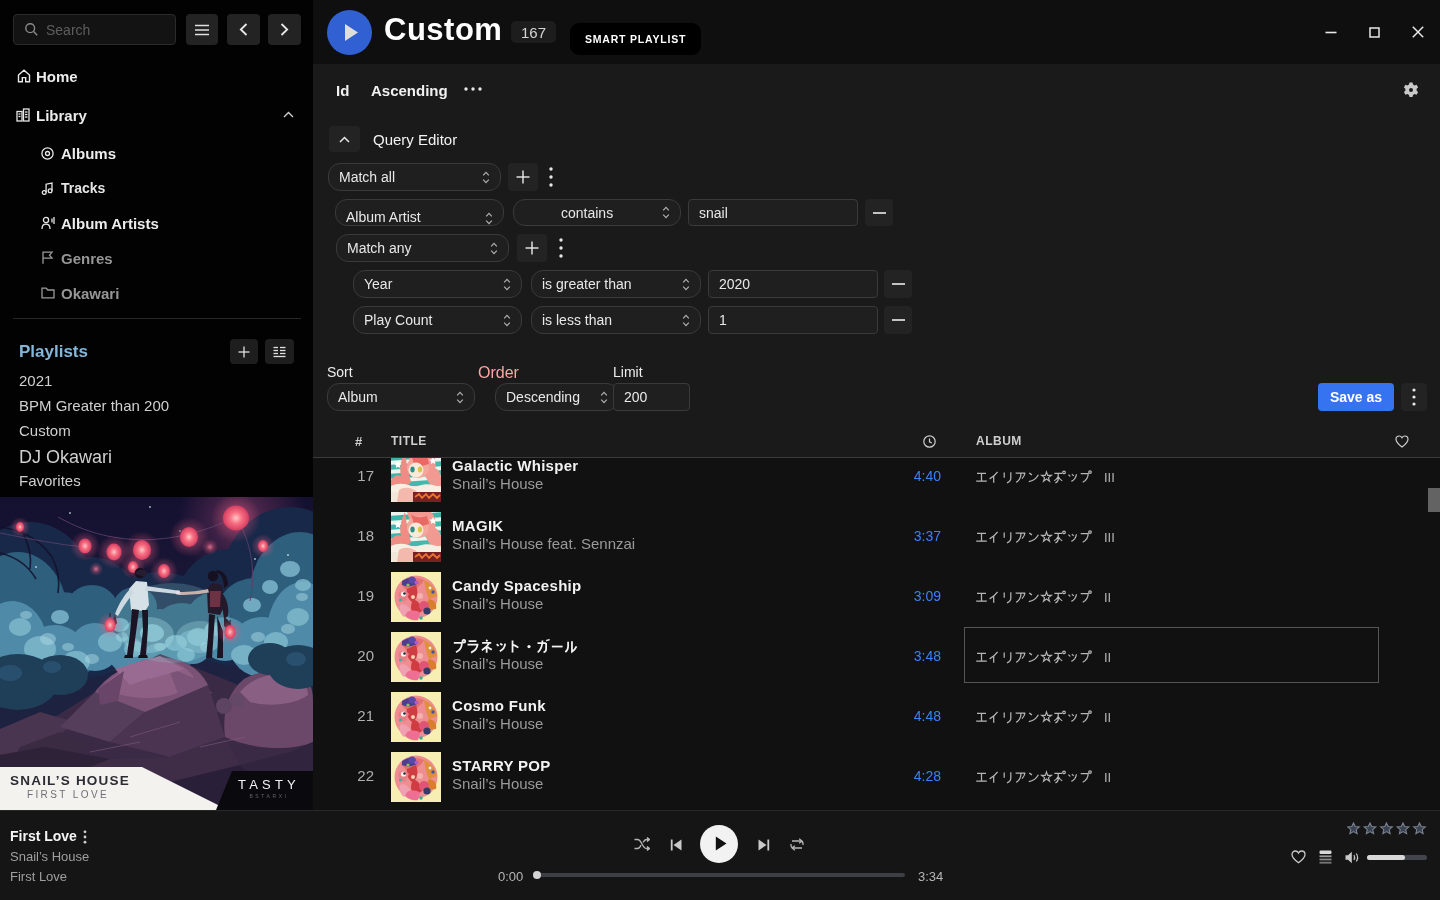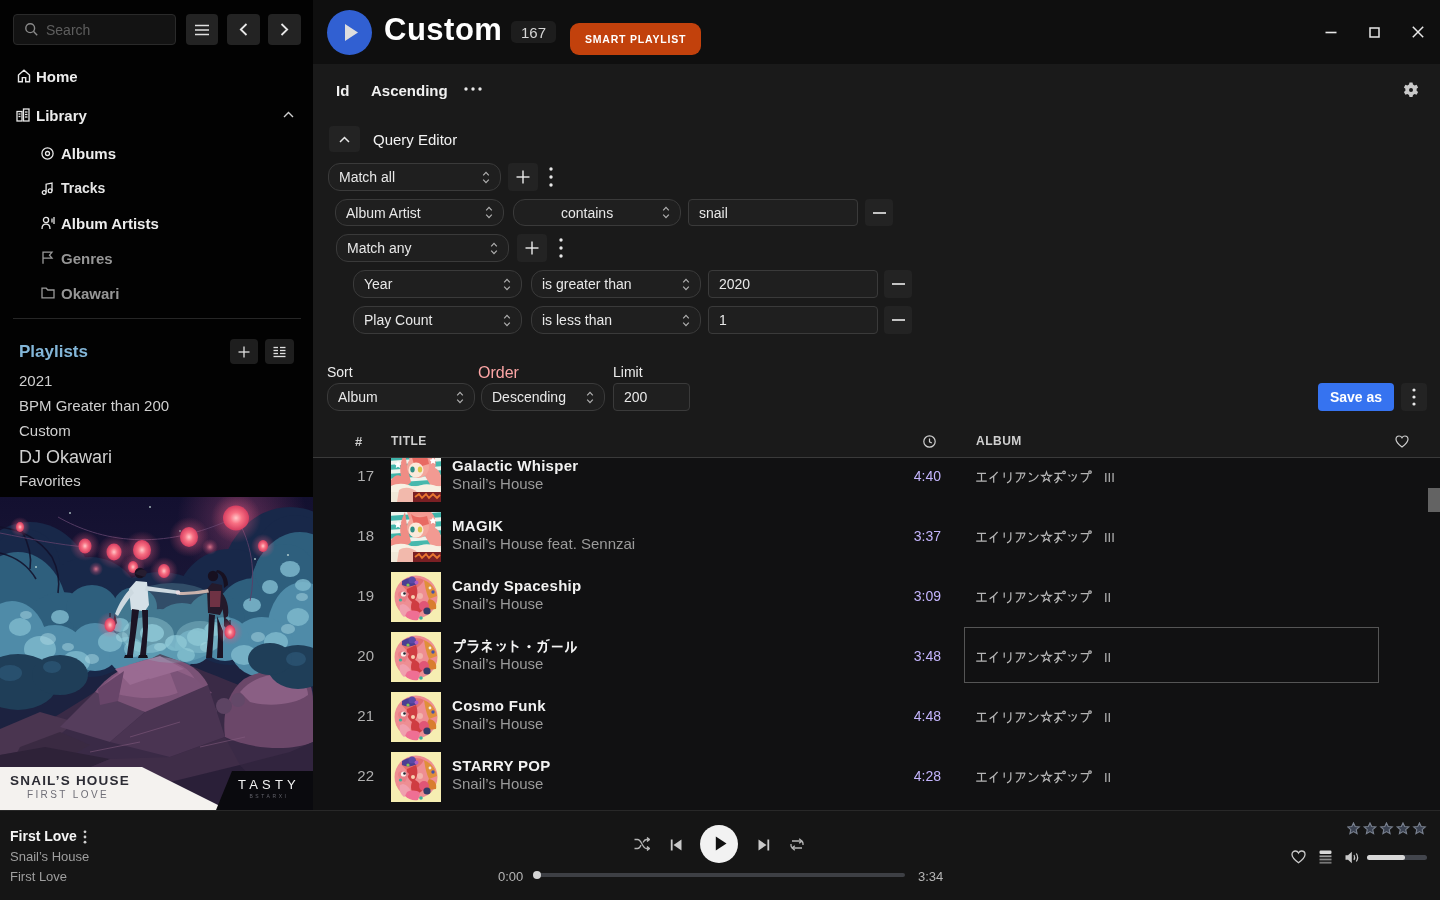--- a/index.html
+++ b/index.html
@@ -470,7 +470,7 @@
       </svg>
     <div class="abs" style="left:71px;top:12px;color:#fff;font-size:31px;font-weight:bold;letter-spacing:0.5px;">Custom</div>
     <div class="abs" style="left:198px;top:21px;width:45px;height:22px;background:#1d1d1d;border-radius:5px;color:#d6d6d6;font-size:15px;display:flex;align-items:center;justify-content:center;">167</div>
-    <div class="abs" style="left:257px;top:23px;height:18px;background:#c2410c;border-radius:9px;color:#fff;font-size:10.5px;font-weight:bold;letter-spacing:0.8px;display:flex;align-items:center;padding:16px 15px;">SMART PLAYLIST</div>
+    <div class="abs" style="left:257px;top:23px;height:18px;background:#000000;border-radius:9px;color:#fff;font-size:10.5px;font-weight:bold;letter-spacing:0.8px;display:flex;align-items:center;padding:16px 15px;">SMART PLAYLIST</div>
 
     <svg class="abs" style="left:1012px;top:26px;" width="12" height="12" viewBox="0 0 12 12">
         <line x1="0.5" y1="6.5" x2="11.5" y2="6.5" stroke="#e8e8e8" stroke-width="1.6"></line>

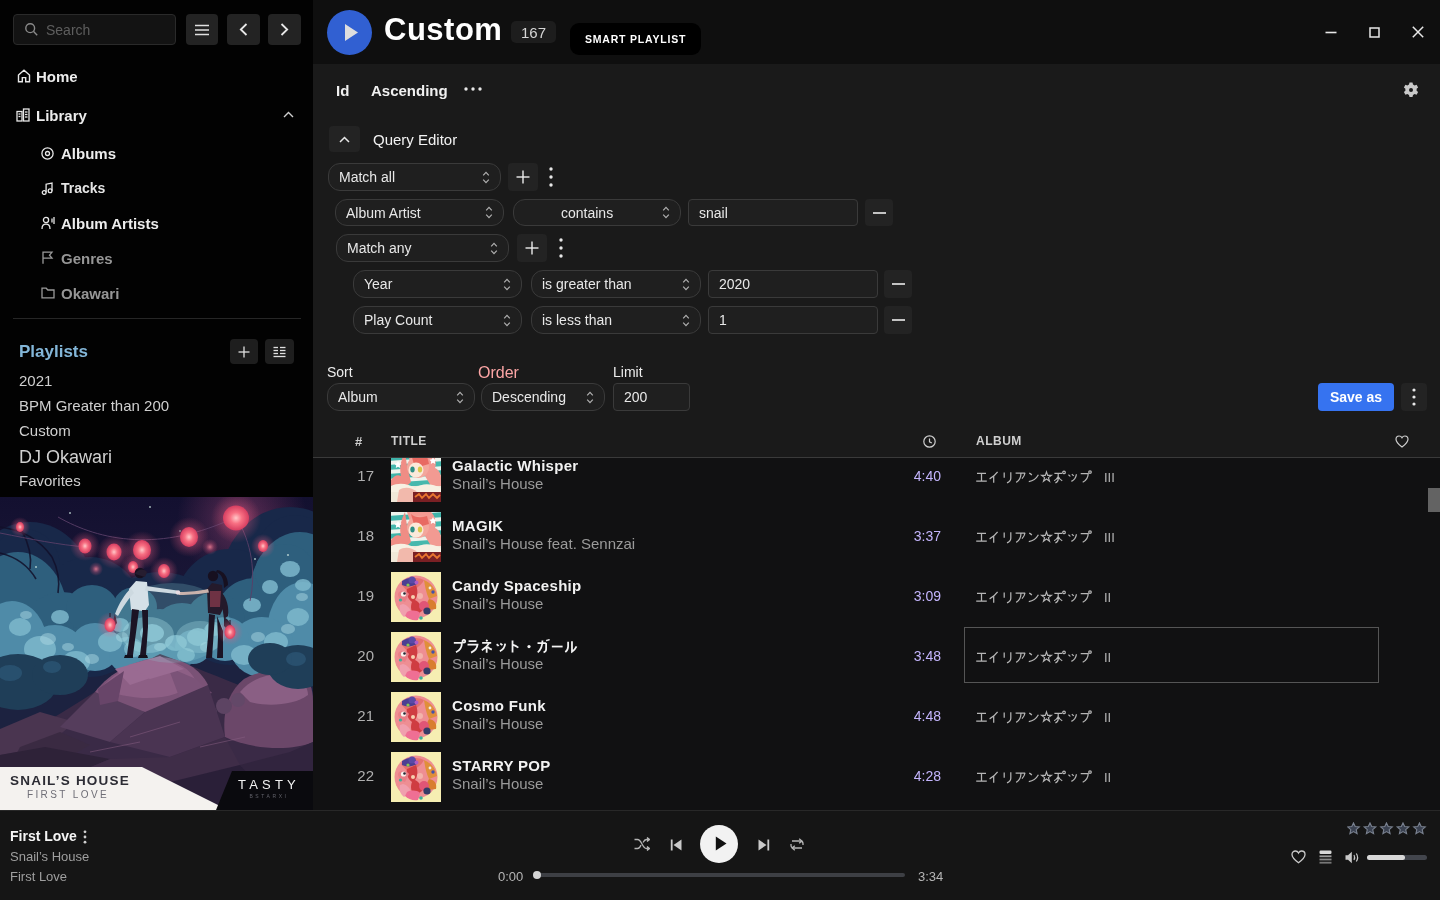--- a/index.html
+++ b/index.html
@@ -531,7 +531,7 @@
           </g>
         </svg></div>
 
-    <div class="abs sel" style="left:22px;top:199px;width:169px;height:27px;">
+    <div class="abs sel" style="left:22px;top:199px;width:169px;height:27px;align-items:flex-end;">
         <span>Album Artist</span>
         <svg width="8" height="13" viewBox="0 0 8 13">
           <g fill="none" stroke="#b0b0b0" stroke-width="1.2">

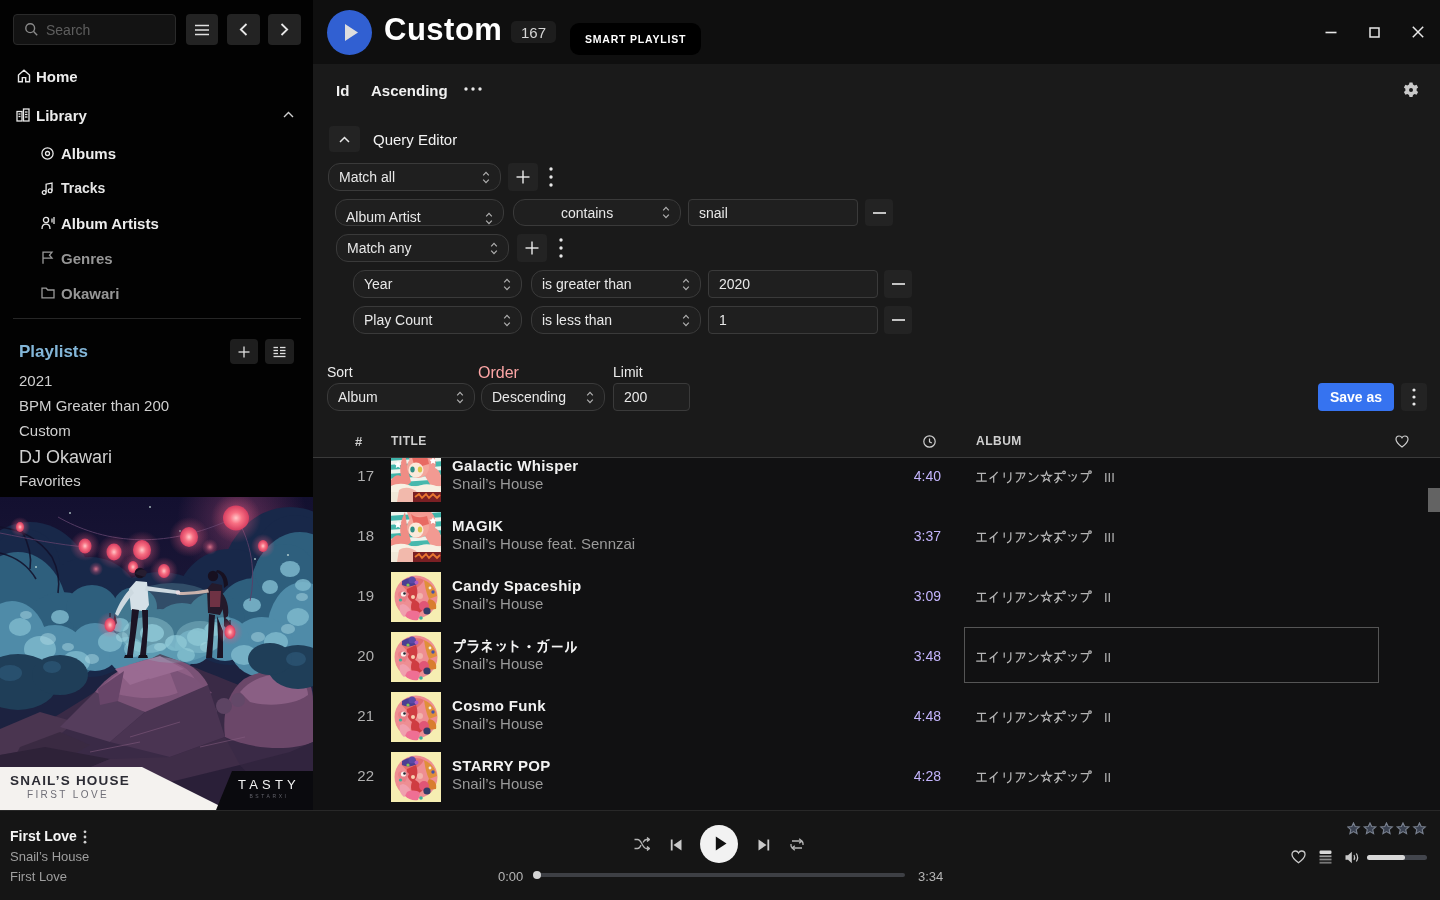--- a/index.html
+++ b/index.html
@@ -643,7 +643,7 @@
           </g>
         </svg>
       </div>
-    <div class="abs sel" style="left:168px;top:383px;width:124px;height:28px;">
+    <div class="abs sel" style="left:182px;top:383px;width:124px;height:28px;">
         <span>Descending</span>
         <svg width="8" height="13" viewBox="0 0 8 13">
           <g fill="none" stroke="#b0b0b0" stroke-width="1.2">

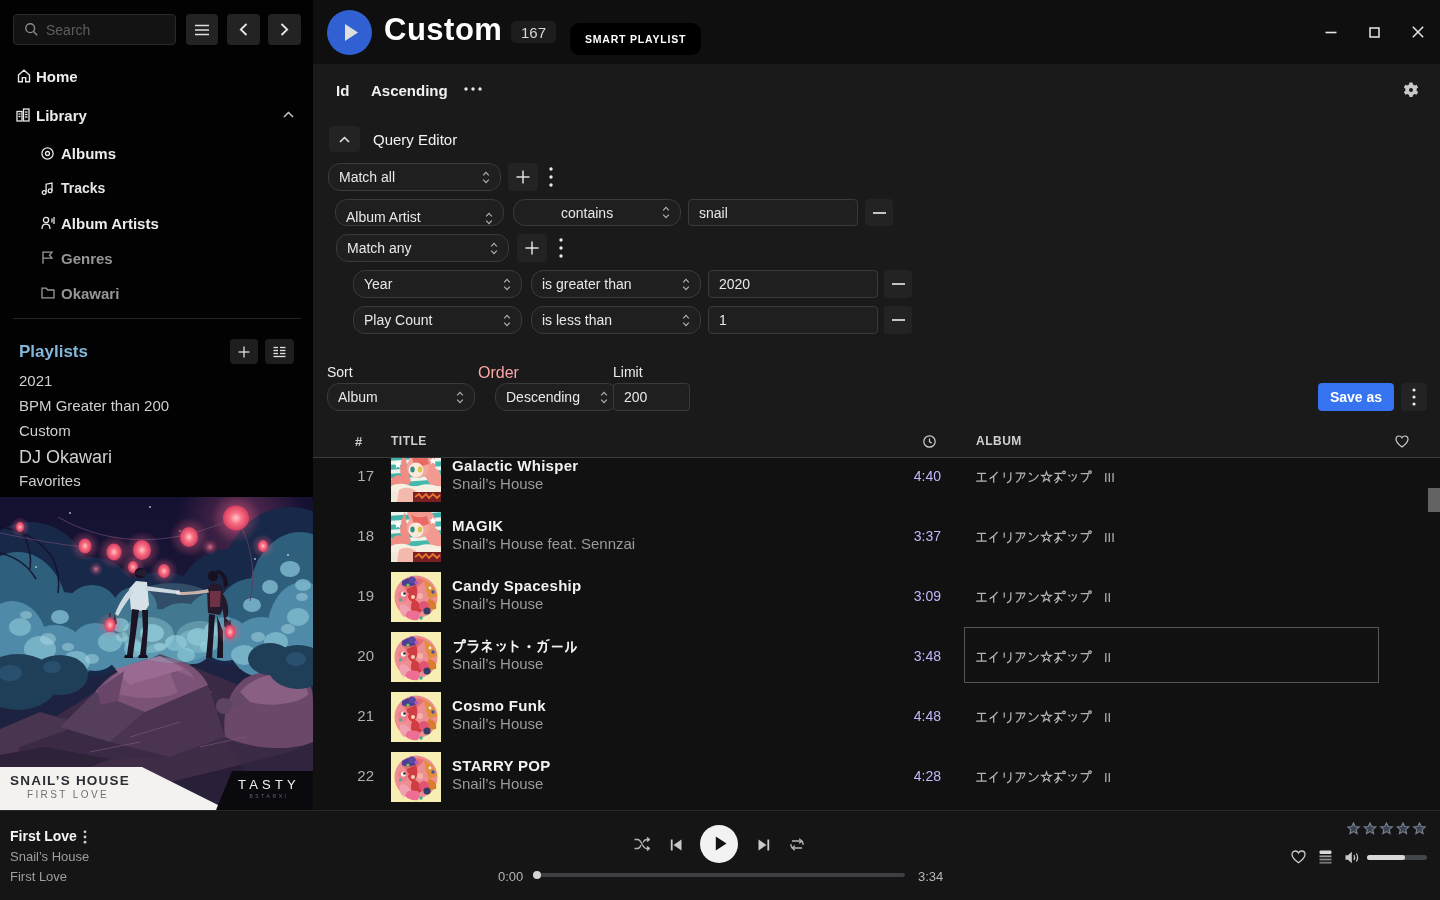--- a/index.html
+++ b/index.html
@@ -12,7 +12,7 @@
   .rnum { position:absolute; left:30px; width:31px; text-align:right; color:#b0b0b0; font-size:15px; line-height:15px; }
   .rtitle { position:absolute; left:139px; color:#f2f2f2; font-size:15px; font-weight:bold; line-height:15px; letter-spacing:0.3px; }
   .rartist { position:absolute; left:139px; color:#9a9a9a; font-size:15px; line-height:15px; }
-  .rdur { position:absolute; left:568px; width:60px; text-align:right; color:#c4b5fd; font-size:14px; line-height:15px; }
+  .rdur { position:absolute; left:568px; width:60px; text-align:right; color:#3b82f6; font-size:14px; line-height:15px; }
   .ralb { position:absolute; left:662px; color:#b5b5b5; font-size:13px; line-height:15px; display:flex; align-items:center; }
   .rnume { margin-left:10px; }
   .jp { color:#b5b5b5; }

